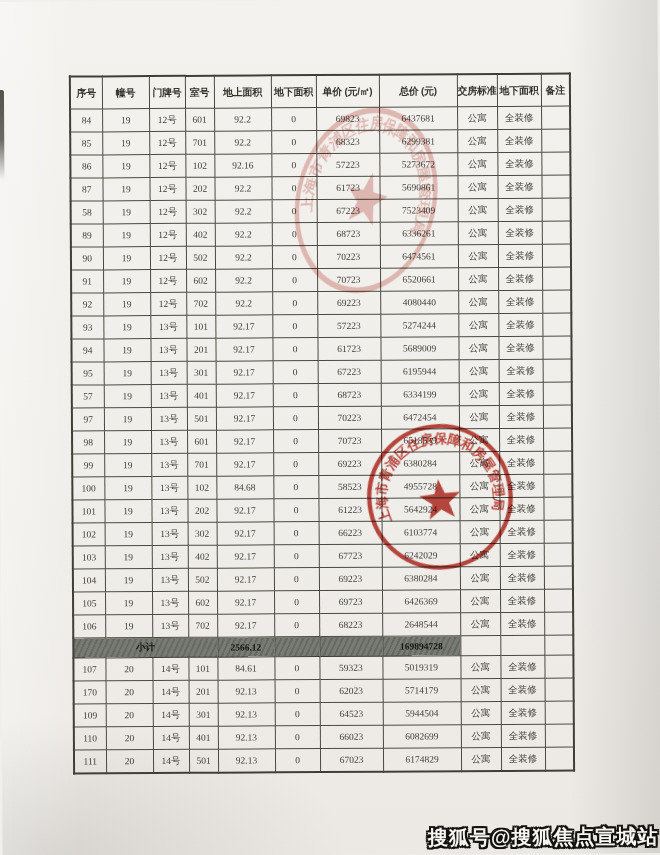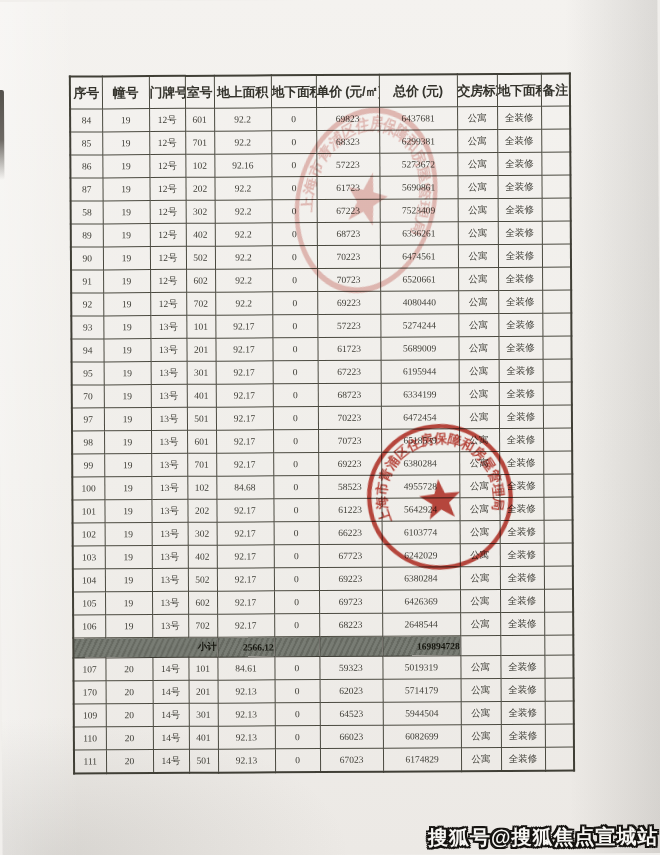--- a/index.html
+++ b/index.html
@@ -33,7 +33,7 @@
   }
   .price-table{border:2px solid #403f36;}
   .price-table th{
-    height:31px;font-size:13px;font-weight:bold;
+    height:31px;font-size:10px;font-weight:bold;
     font-family:"Liberation Sans","DejaVu Sans",sans-serif;
     color:#34332c;letter-spacing:-0.3px;
   }

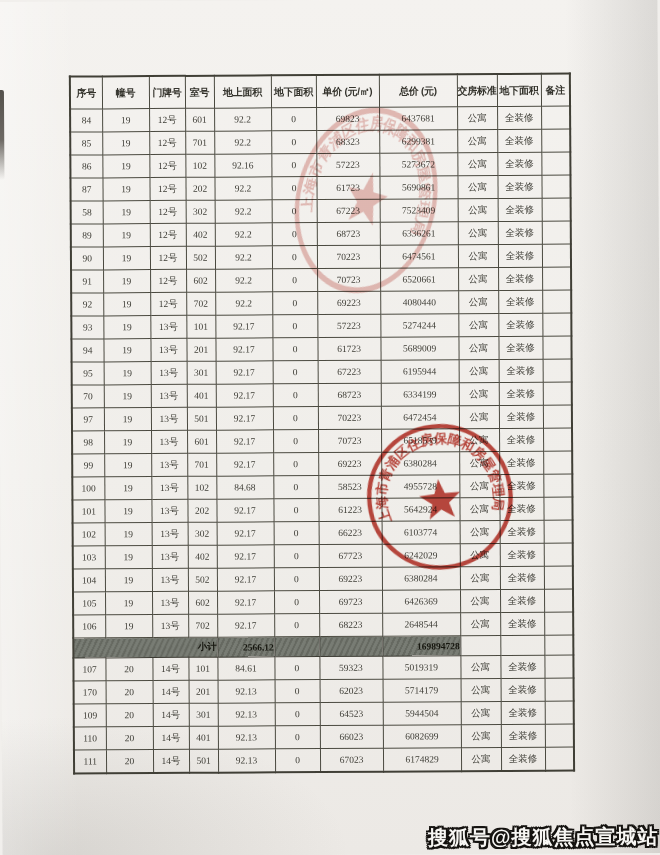--- a/index.html
+++ b/index.html
@@ -259,7 +259,7 @@
           <td></td>
         </tr>
         <tr>
-          <td>70</td>
+          <td>57</td>
           <td>19</td>
           <td>13号</td>
           <td>401</td>

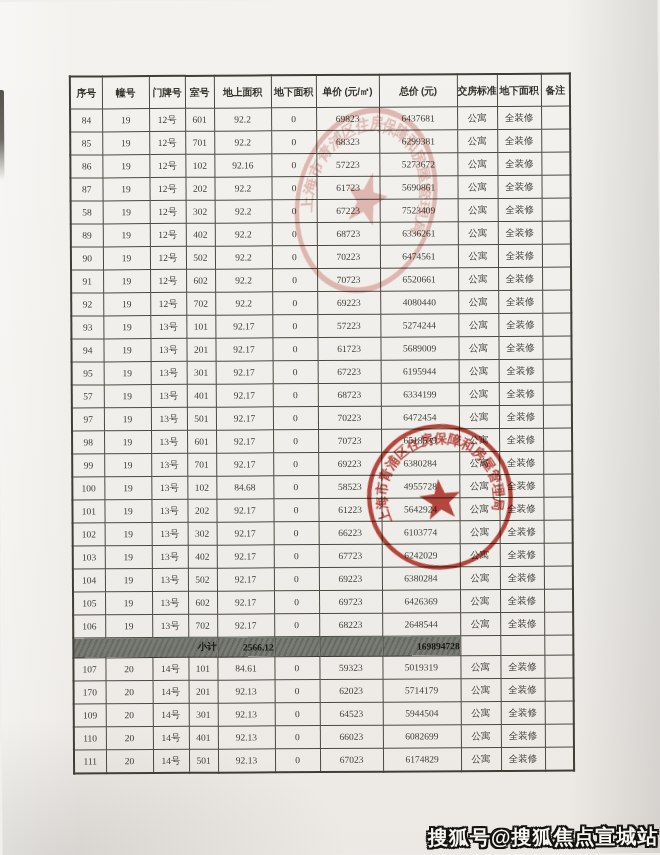--- a/index.html
+++ b/index.html
@@ -45,7 +45,6 @@
       #70746b;
     color:#16160f;font-weight:bold;font-size:9.5px;
     border-color:#3c3b33;
-    text-align:right;
   }
   .seal{position:absolute;mix-blend-mode:multiply;pointer-events:none;}
   .seal-bottom{left:361px;top:419px;width:157px;height:157px;opacity:.88;filter:blur(0.3px);transform:rotate(-6deg);}

